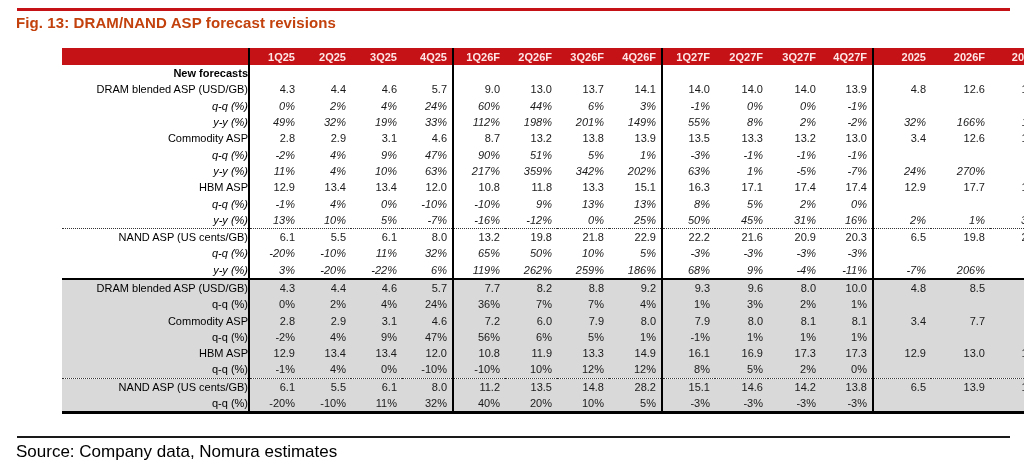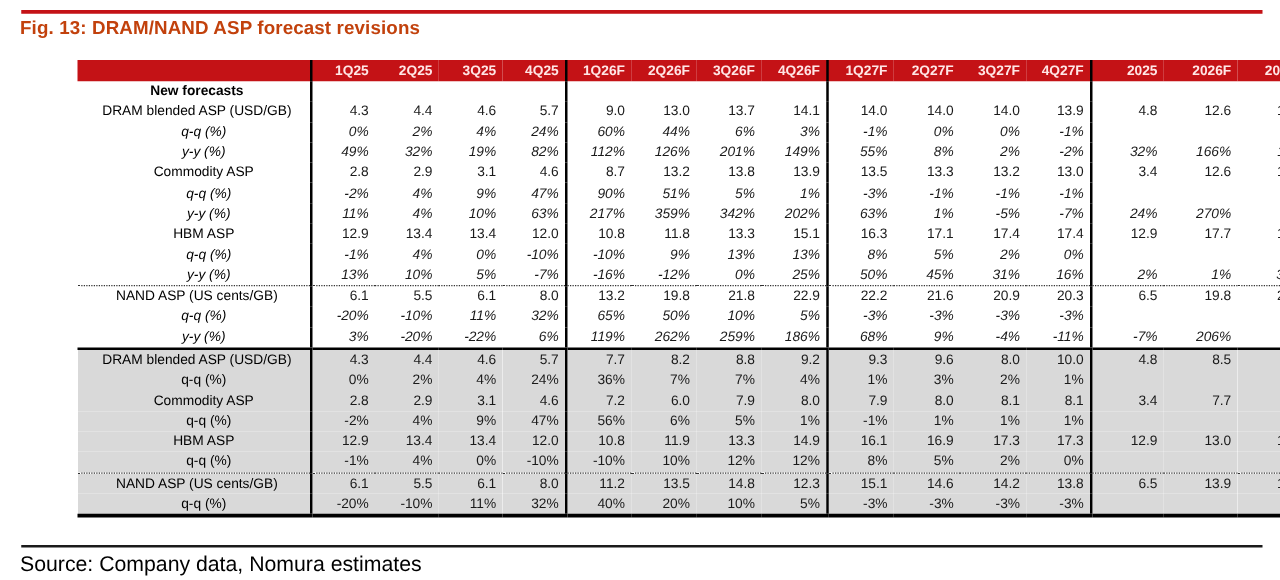--- a/index.html
+++ b/index.html
@@ -57,7 +57,7 @@
     overflow: hidden;
   }
   td.num { text-align: right; padding-right: 5px; }
-  td.lbl { text-align: center; color: #000; }
+  td.lbl { text-align: right; color: #000; }
   td.lbl.i0 { padding-left: 5px; }
   td.lbl.i1 { padding-left: 16px; }
   td.lbl.i2 { padding-left: 24px; }

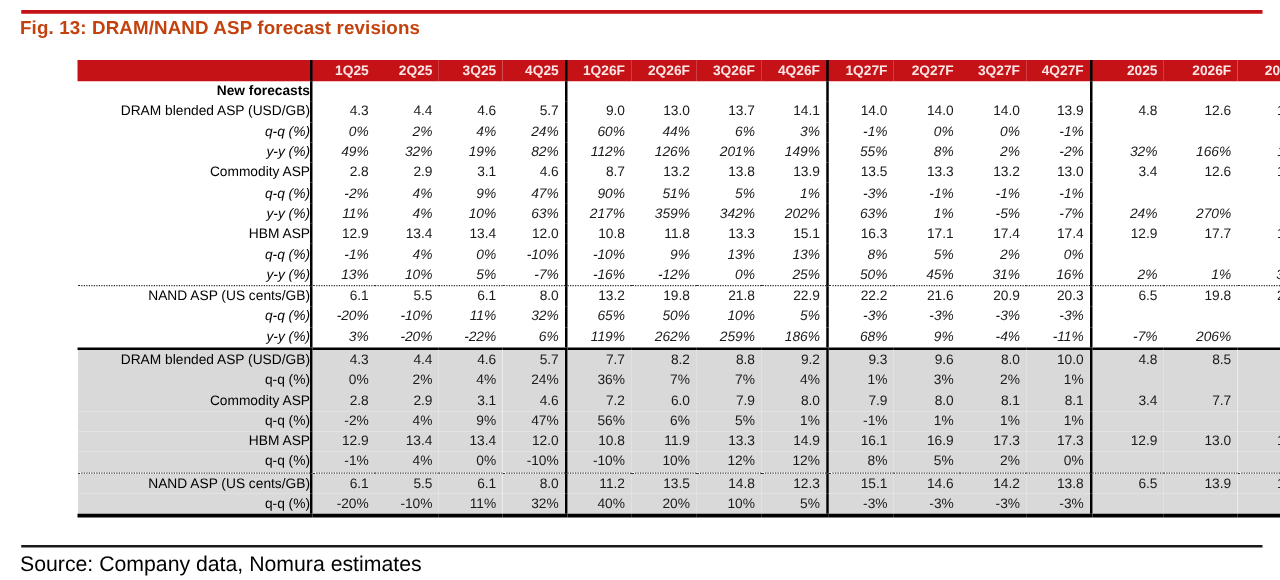--- a/index.html
+++ b/index.html
@@ -187,7 +187,7 @@
           <td class="num gdiv">49%</td>
           <td class="num">32%</td>
           <td class="num">19%</td>
-          <td class="num">82%</td>
+          <td class="num">33%</td>
           <td class="num gdiv">112%</td>
           <td class="num">126%</td>
           <td class="num">201%</td>

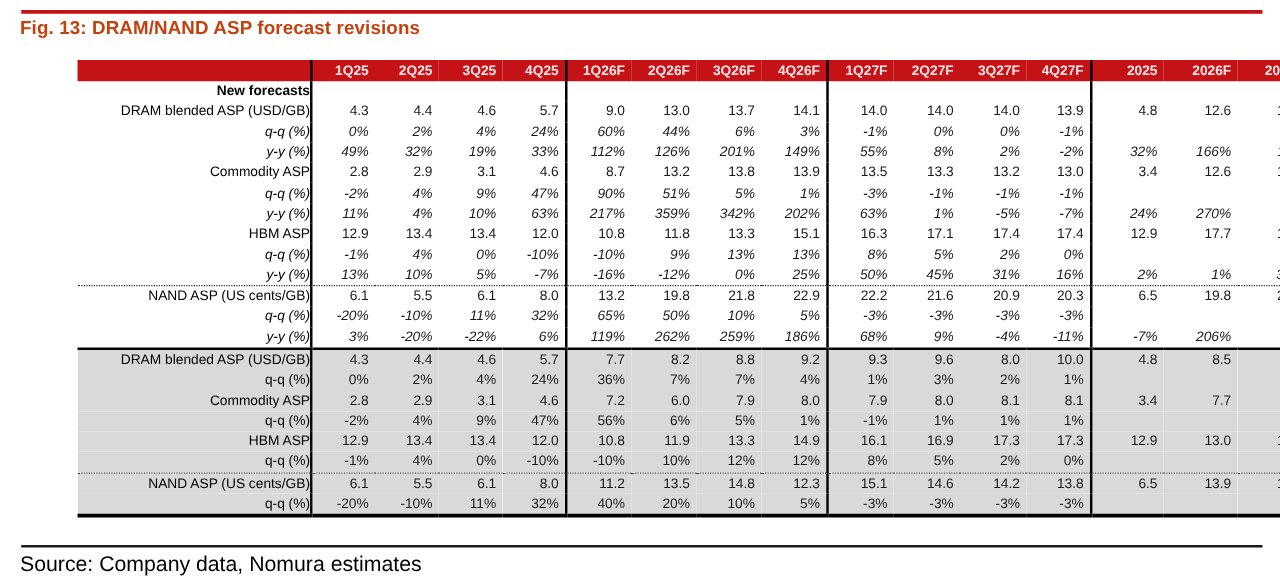--- a/index.html
+++ b/index.html
@@ -189,7 +189,7 @@
           <td class="num">19%</td>
           <td class="num">33%</td>
           <td class="num gdiv">112%</td>
-          <td class="num">126%</td>
+          <td class="num">198%</td>
           <td class="num">201%</td>
           <td class="num">149%</td>
           <td class="num gdiv">55%</td>

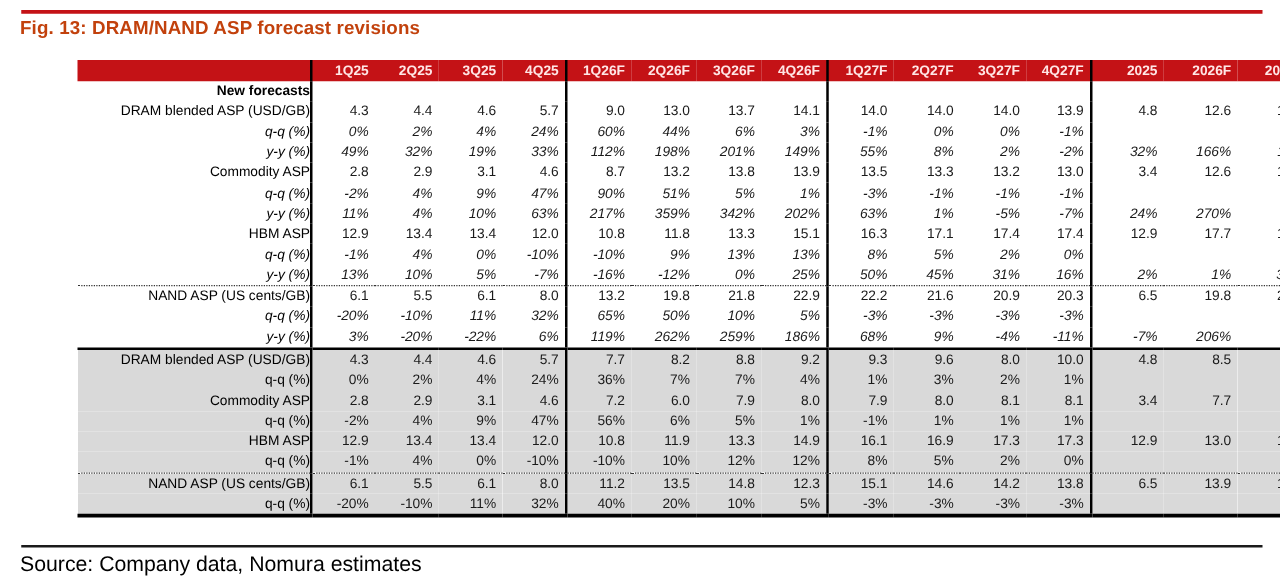--- a/index.html
+++ b/index.html
@@ -479,7 +479,7 @@
           <td class="num gdiv">11.2</td>
           <td class="num">13.5</td>
           <td class="num">14.8</td>
-          <td class="num">12.3</td>
+          <td class="num">28.2</td>
           <td class="num gdiv">15.1</td>
           <td class="num">14.6</td>
           <td class="num">14.2</td>

